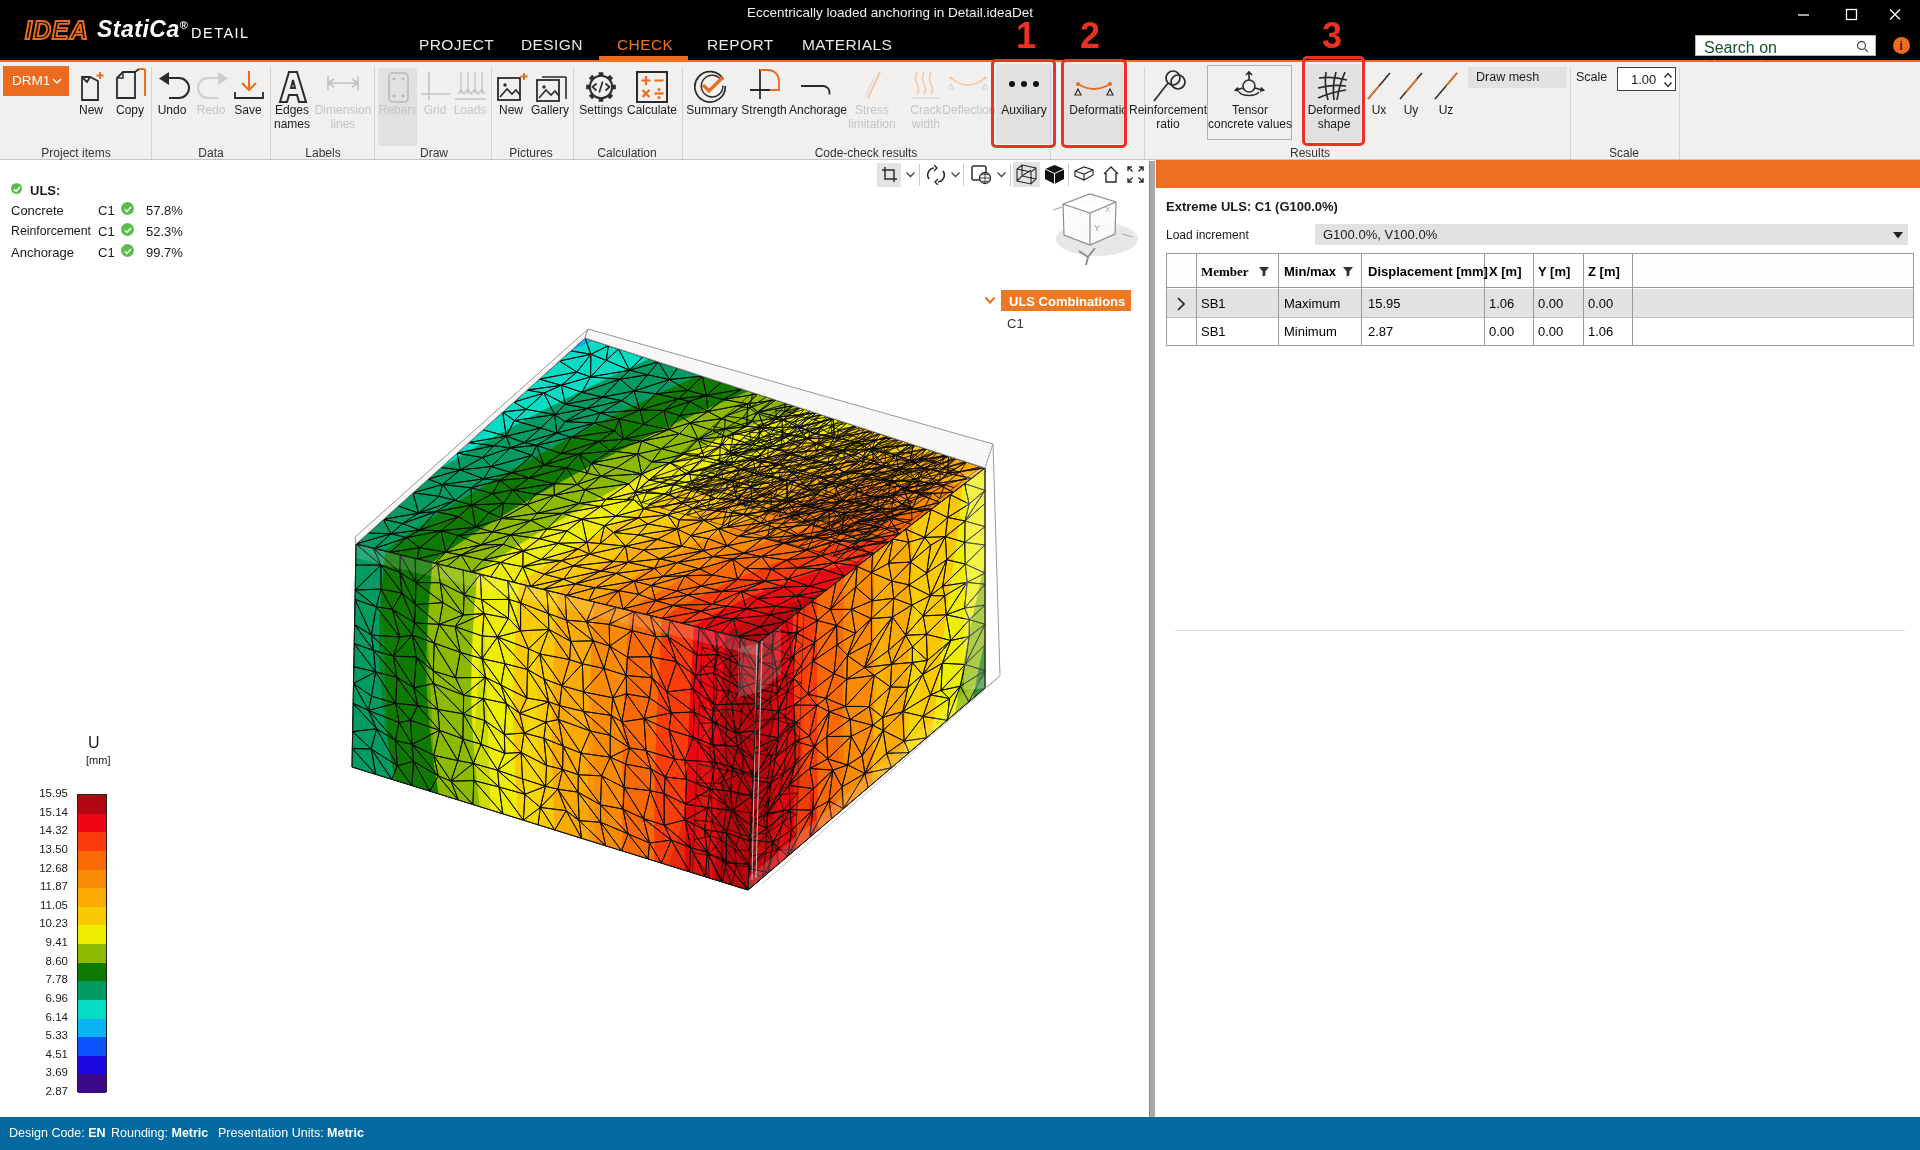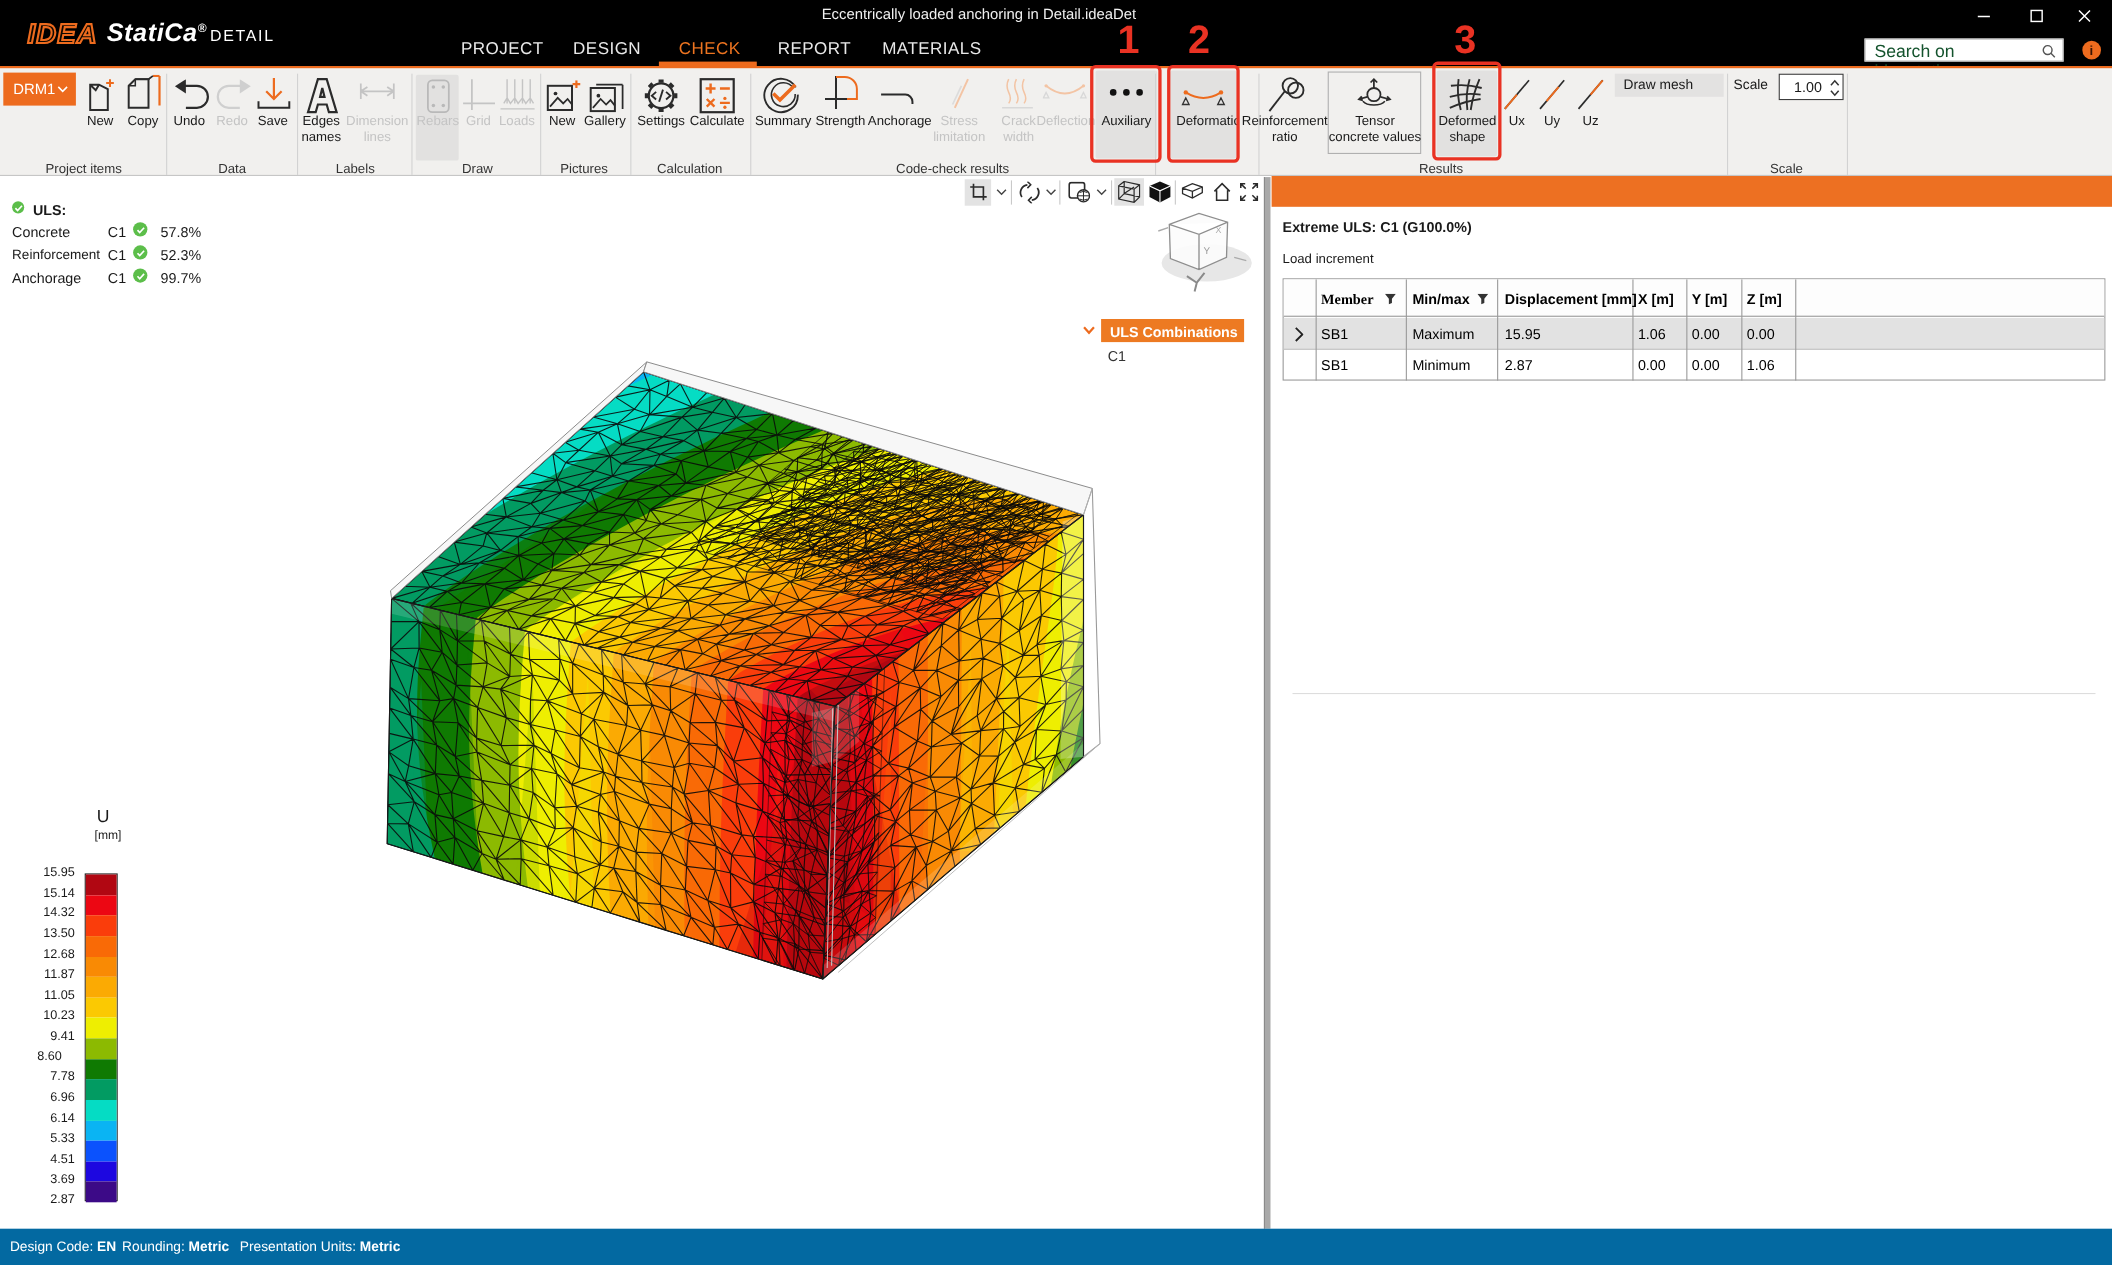--- a/index.html
+++ b/index.html
@@ -508,6 +508,12 @@
   <div class="abs" style="left:0px;top:0px;width:764px;height:28px;background:#ed7022;"></div>
   <div class="abs" style="left:10px;top:39px;font-size:13px;font-weight:bold;color:#1a1a1a;">Extreme ULS: C1 (G100.0%)</div>
   <div class="abs" style="left:10px;top:68px;font-size:12px;color:#1a1a1a;">Load increment</div>
+  <div class="abs" style="left:159px;top:64px;width:593px;height:21px;background:#e2e1e0;">
+    <div class="abs" style="left:8px;top:3px;font-size:13px;color:#1a1a1a;">G100.0%, V100.0%</div>
+    <svg class="icon" style="left:578px;top:8px;" width="10" height="7" viewBox="0 0 10 7">
+        <path d="M0,0 h10 l-5,6.5 z" fill="#222"></path>
+      </svg>
+  </div>
 
   <div class="abs" style="left:10px;top:93px;width:748px;height:93px;border:1px solid #9a9a9a;background:#fff;">
     <div class="abs" style="left:0;top:0;width:746px;height:34px;background:#fdfdfd;border-bottom:1px solid #9a9a9a;"></div>

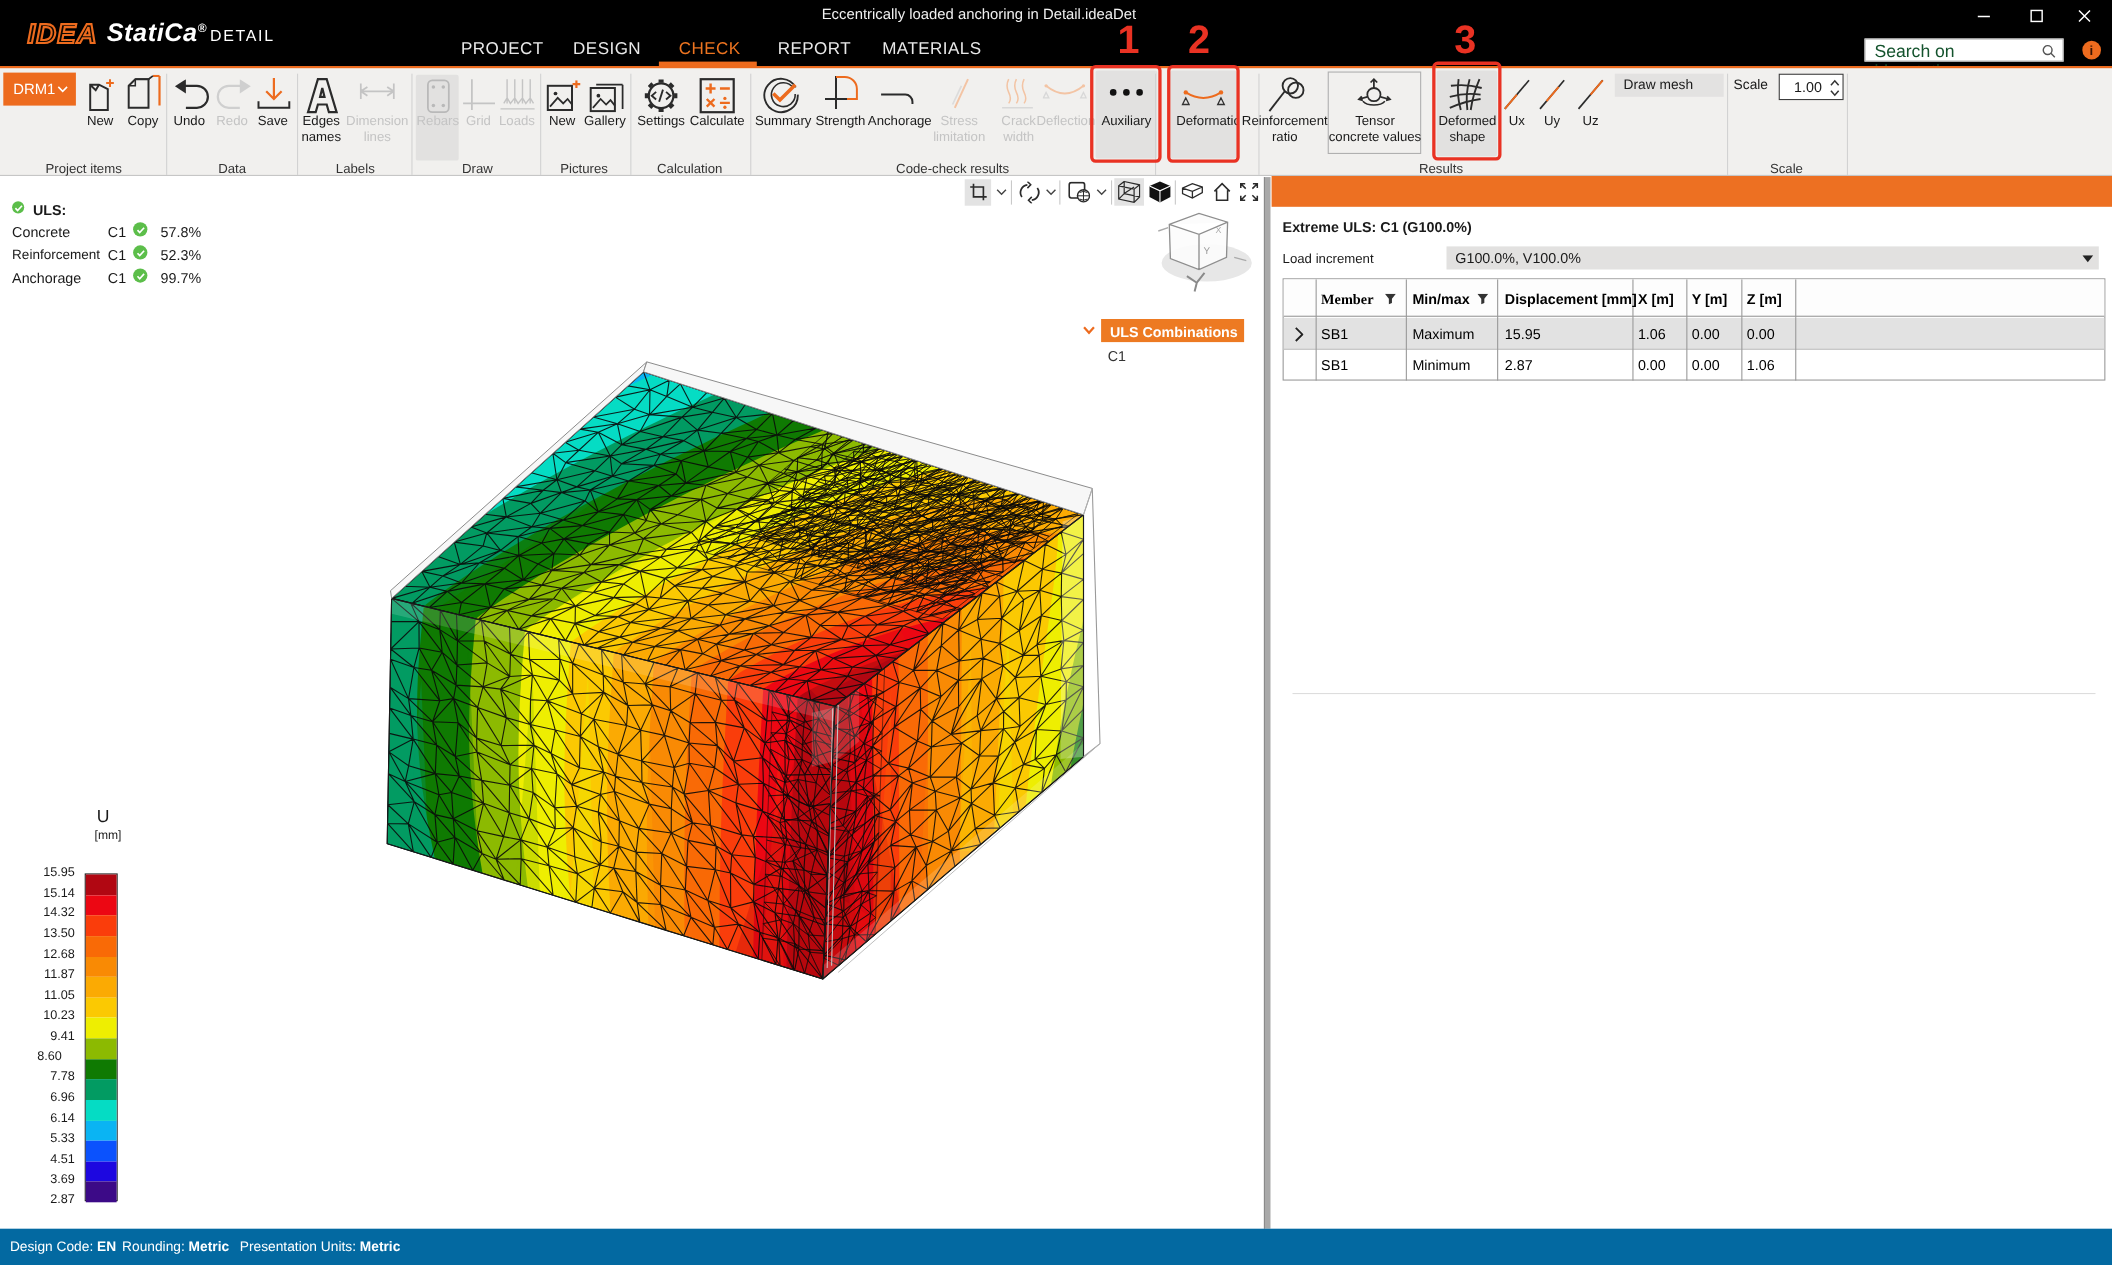--- a/index.html
+++ b/index.html
@@ -493,7 +493,7 @@
       <div style="position:absolute;left:22px;top:737.8px;width:46px;text-align:right;font-size:11.5px;color:#1a1a1a;">11.05</div>
       <div style="position:absolute;left:22px;top:756.4px;width:46px;text-align:right;font-size:11.5px;color:#1a1a1a;">10.23</div>
       <div style="position:absolute;left:22px;top:775.0px;width:46px;text-align:right;font-size:11.5px;color:#1a1a1a;">9.41</div>
-      <div style="position:absolute;left:22px;top:793.6px;width:46px;text-align:center;font-size:11.5px;color:#1a1a1a;">8.60</div>
+      <div style="position:absolute;left:22px;top:793.6px;width:46px;text-align:right;font-size:11.5px;color:#1a1a1a;">8.60</div>
       <div style="position:absolute;left:22px;top:812.3px;width:46px;text-align:right;font-size:11.5px;color:#1a1a1a;">7.78</div>
       <div style="position:absolute;left:22px;top:830.9px;width:46px;text-align:right;font-size:11.5px;color:#1a1a1a;">6.96</div>
       <div style="position:absolute;left:22px;top:849.5px;width:46px;text-align:right;font-size:11.5px;color:#1a1a1a;">6.14</div>

